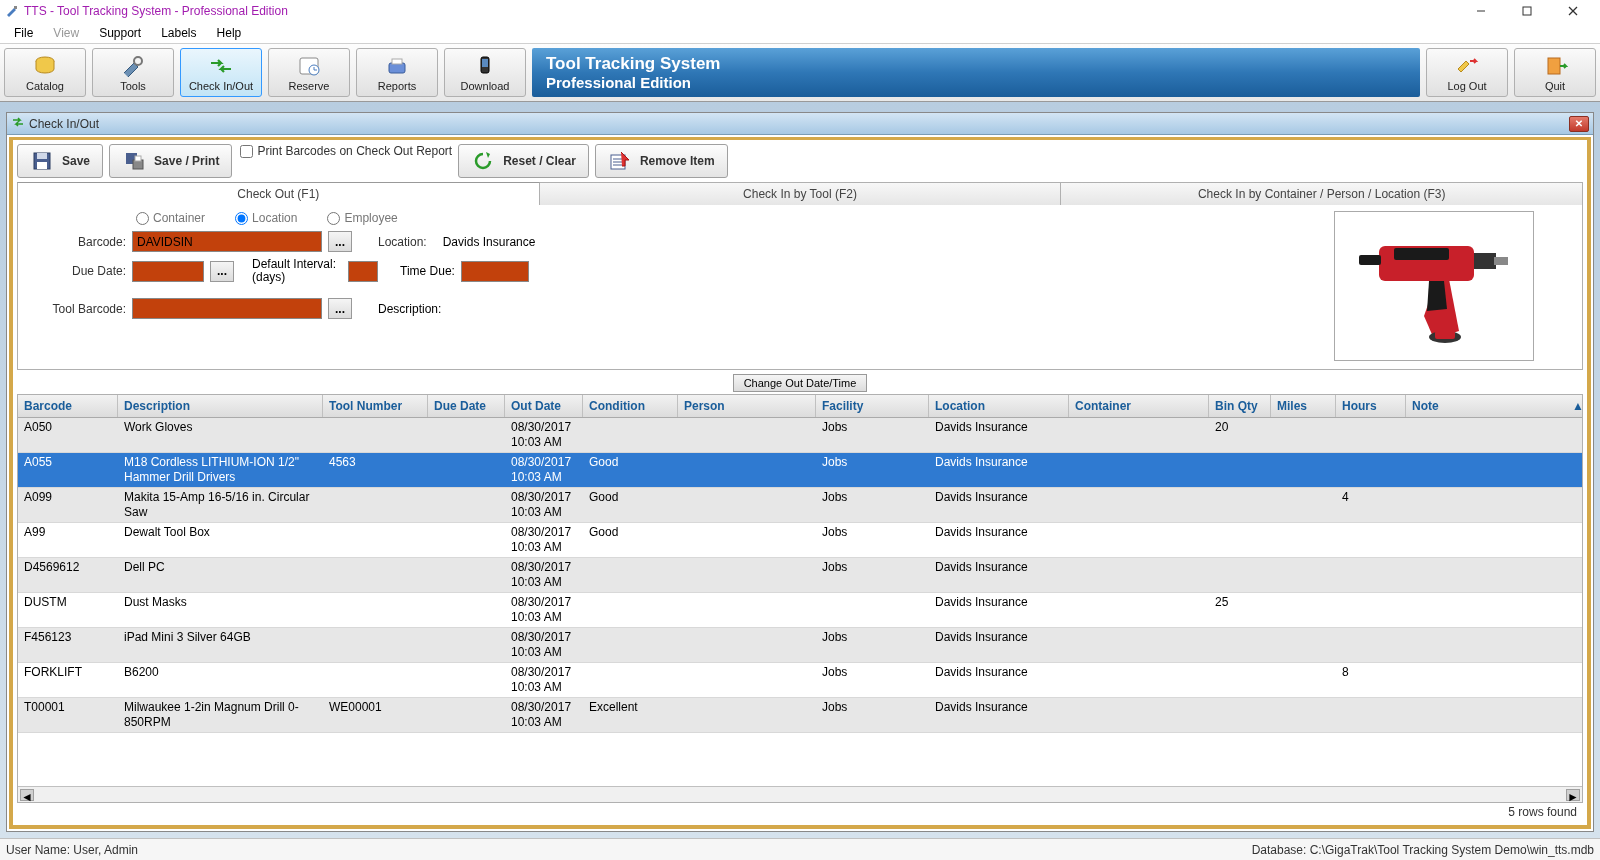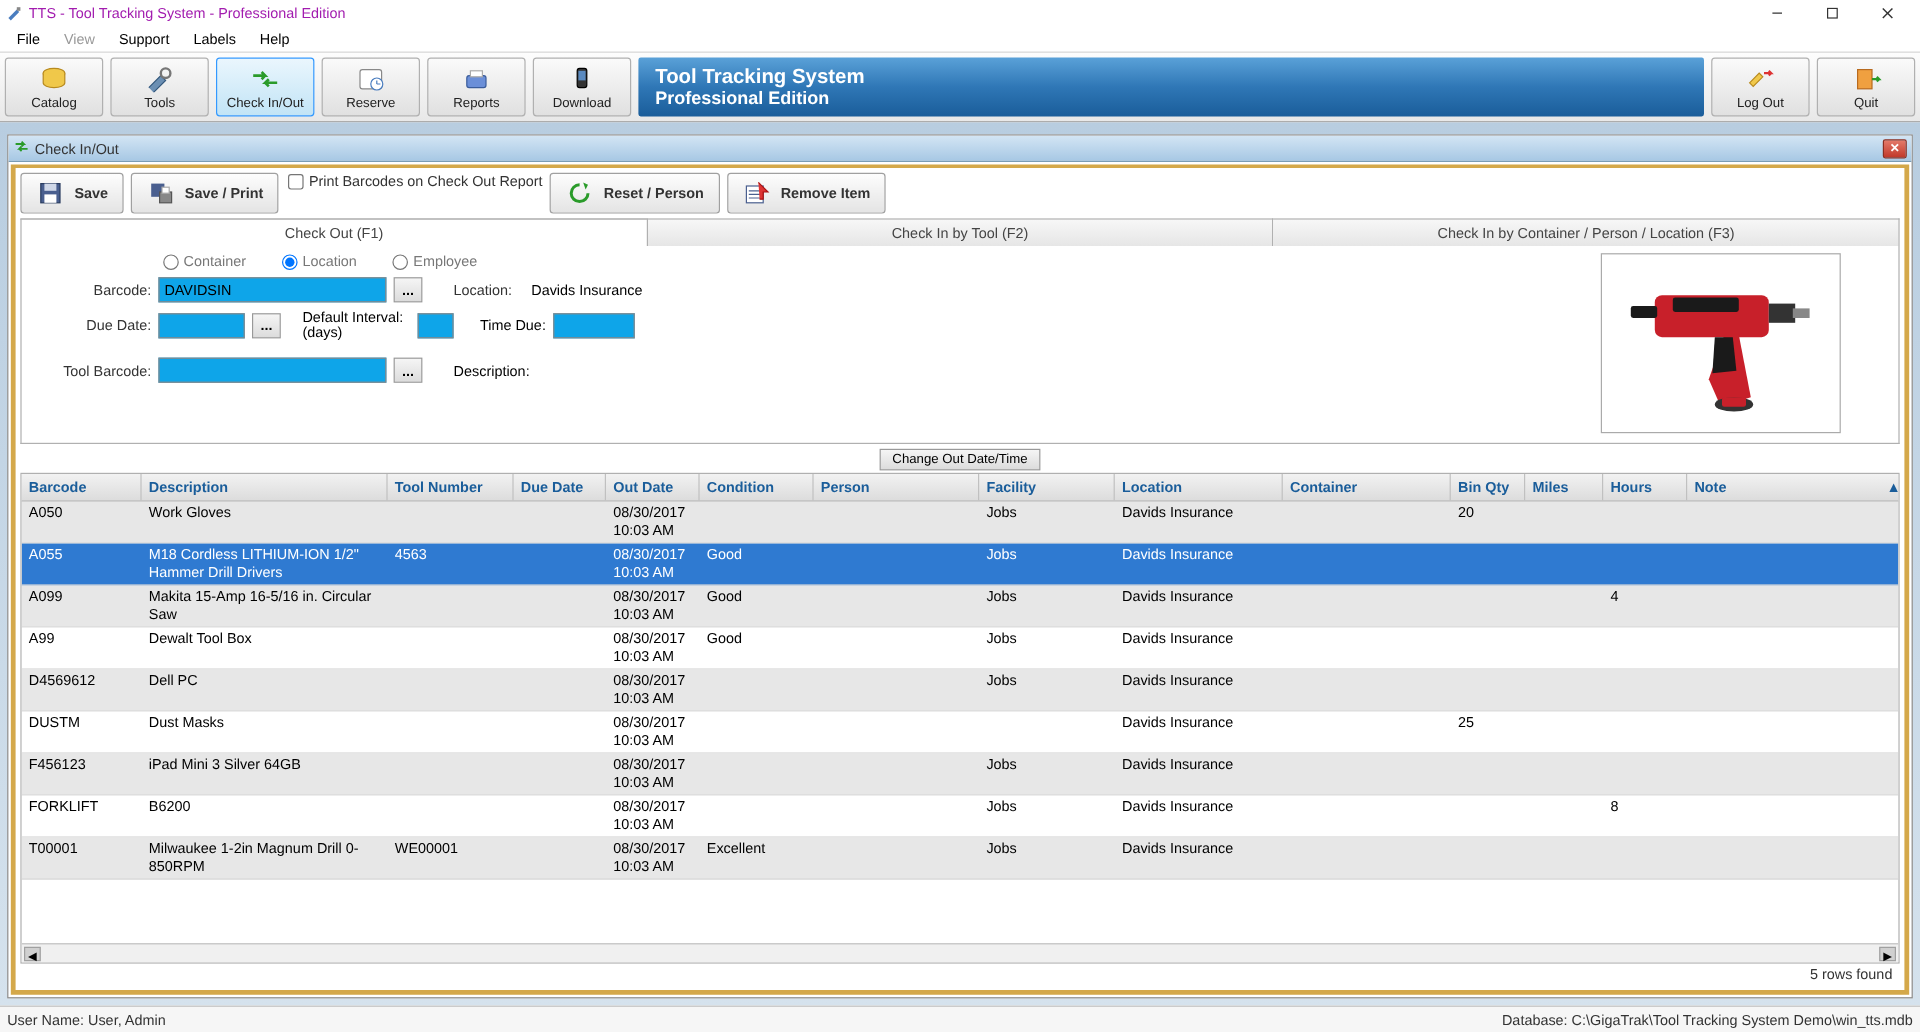--- a/index.html
+++ b/index.html
@@ -258,7 +258,7 @@
                     <path d="M14 2 l4 2 l-2 4 z" fill="#2a9b2a"></path>
                   </svg>
                 </span>
-            <span>Reset / Person</span>
+            <span>Reset / Clear</span>
           </div>
           <div class="action-btn">
             <span class="ico">

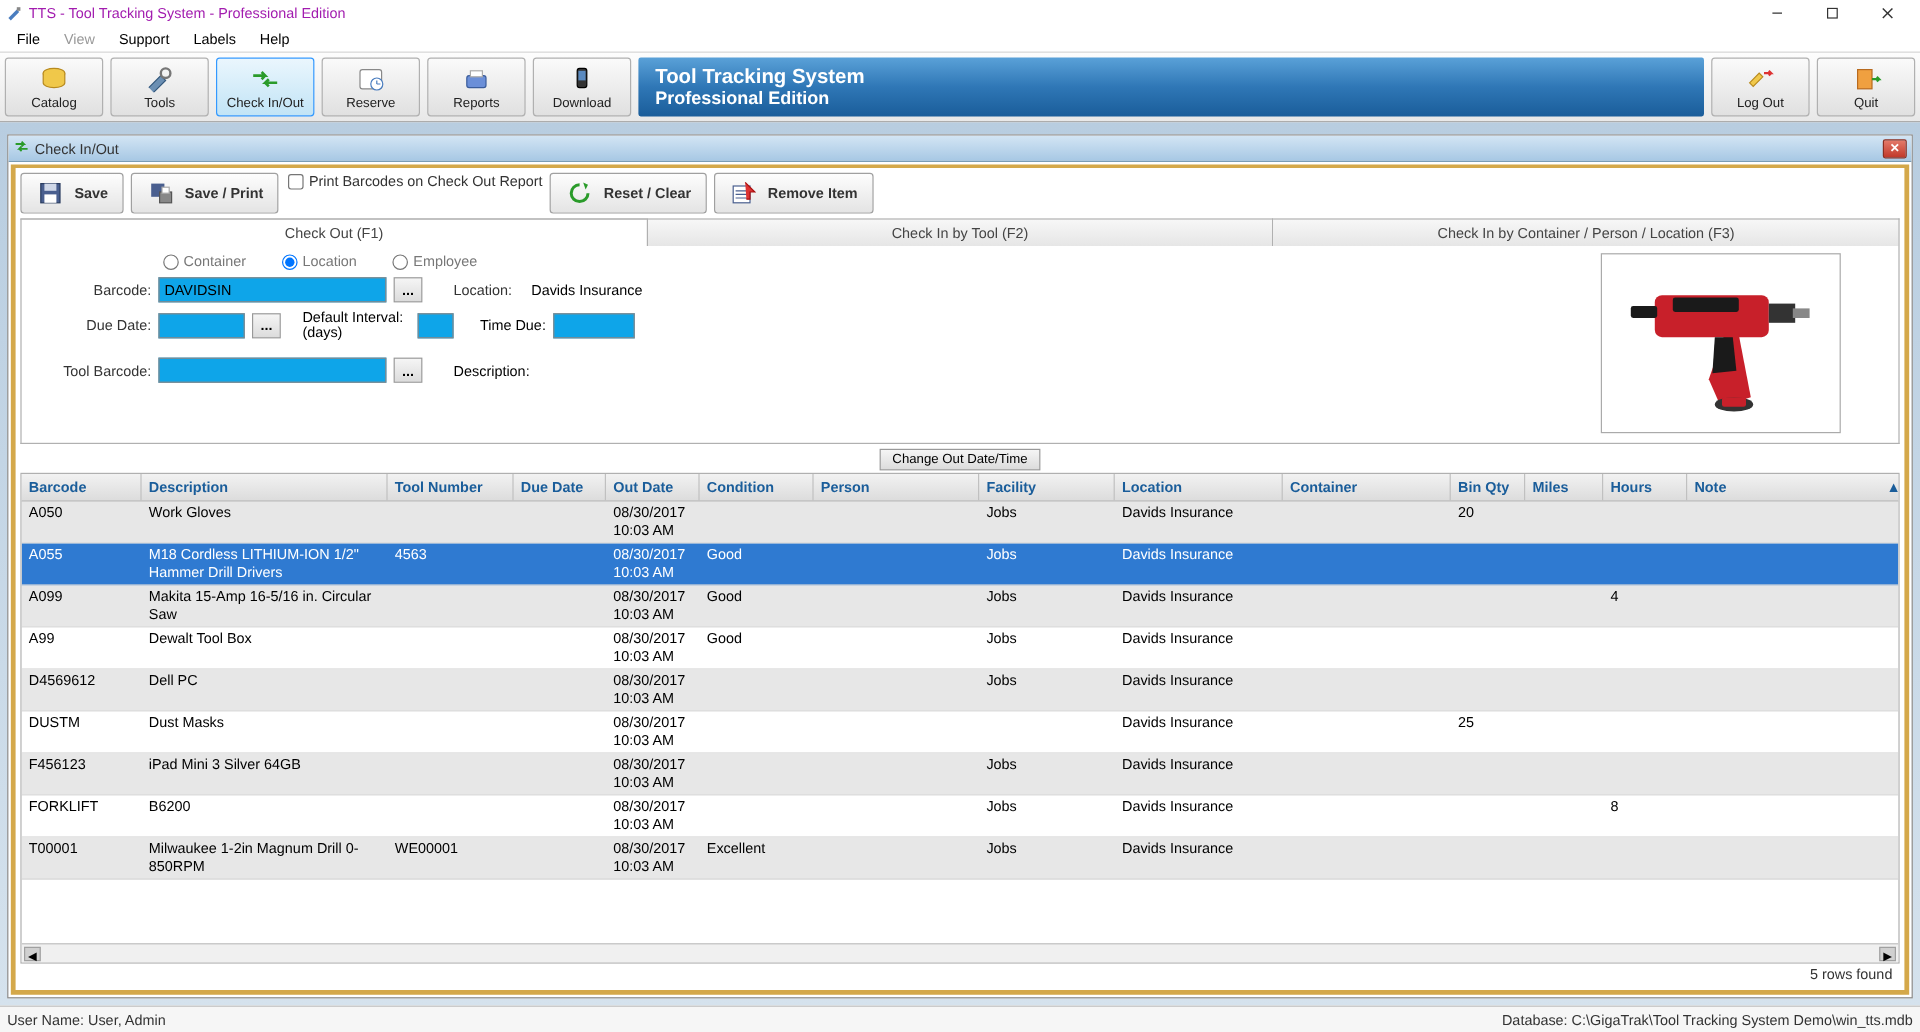--- a/index.html
+++ b/index.html
@@ -56,7 +56,7 @@
 .form-row label { text-align: right; width: 100px; color: #333; }
 .radio-row { display: flex; gap: 30px; padding-left: 110px; color: #777; }
 .radio-item { display: flex; align-items: center; gap: 4px; }
-input[type=text] { border: 1px solid #888; height: 21px; padding: 0 4px; background: #0ea5e9; font-size:12px;}
+input[type=text] { border: 1px solid #888; height: 21px; padding: 0 4px; background: #c2410c; font-size:12px;}
 .browse-btn { width: 24px; height: 21px; border: 1px solid #999; background: linear-gradient(#f5f5f5,#dcdcdc); cursor: pointer; font-weight: bold; display:flex; align-items:center; justify-content:center;}
 .note-input { width: 480px; }
 .location-label { color: #333; }

